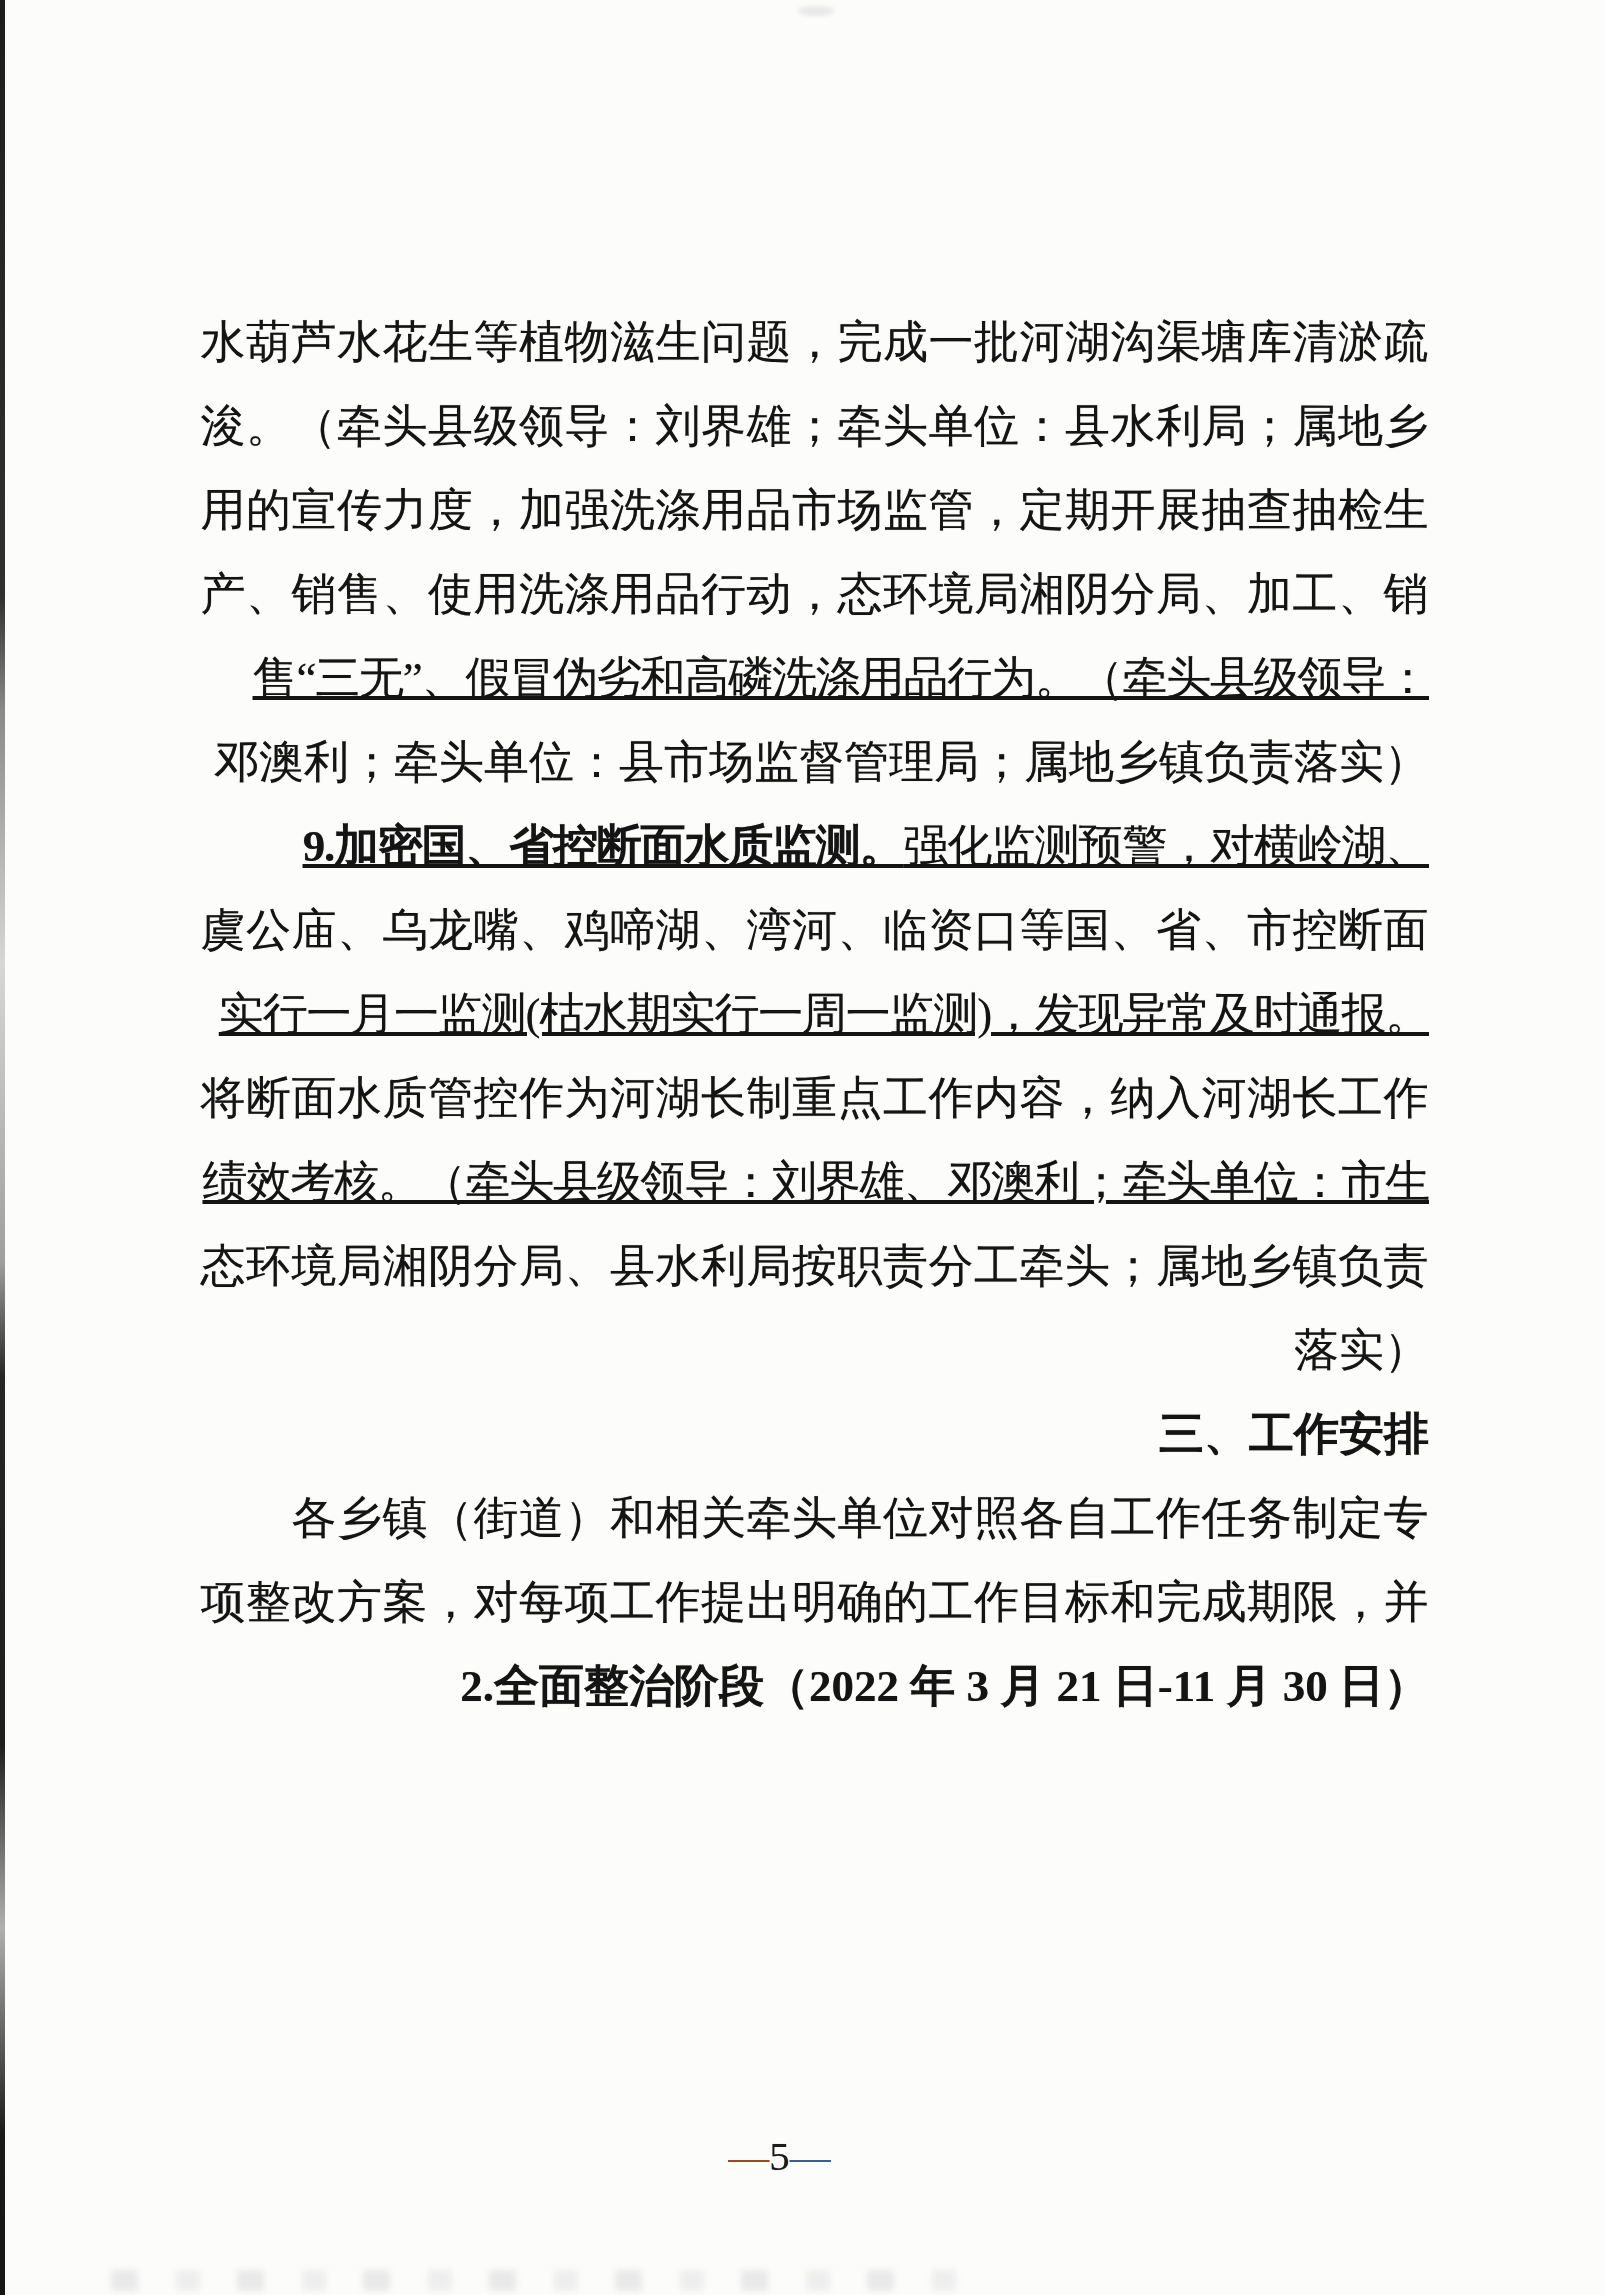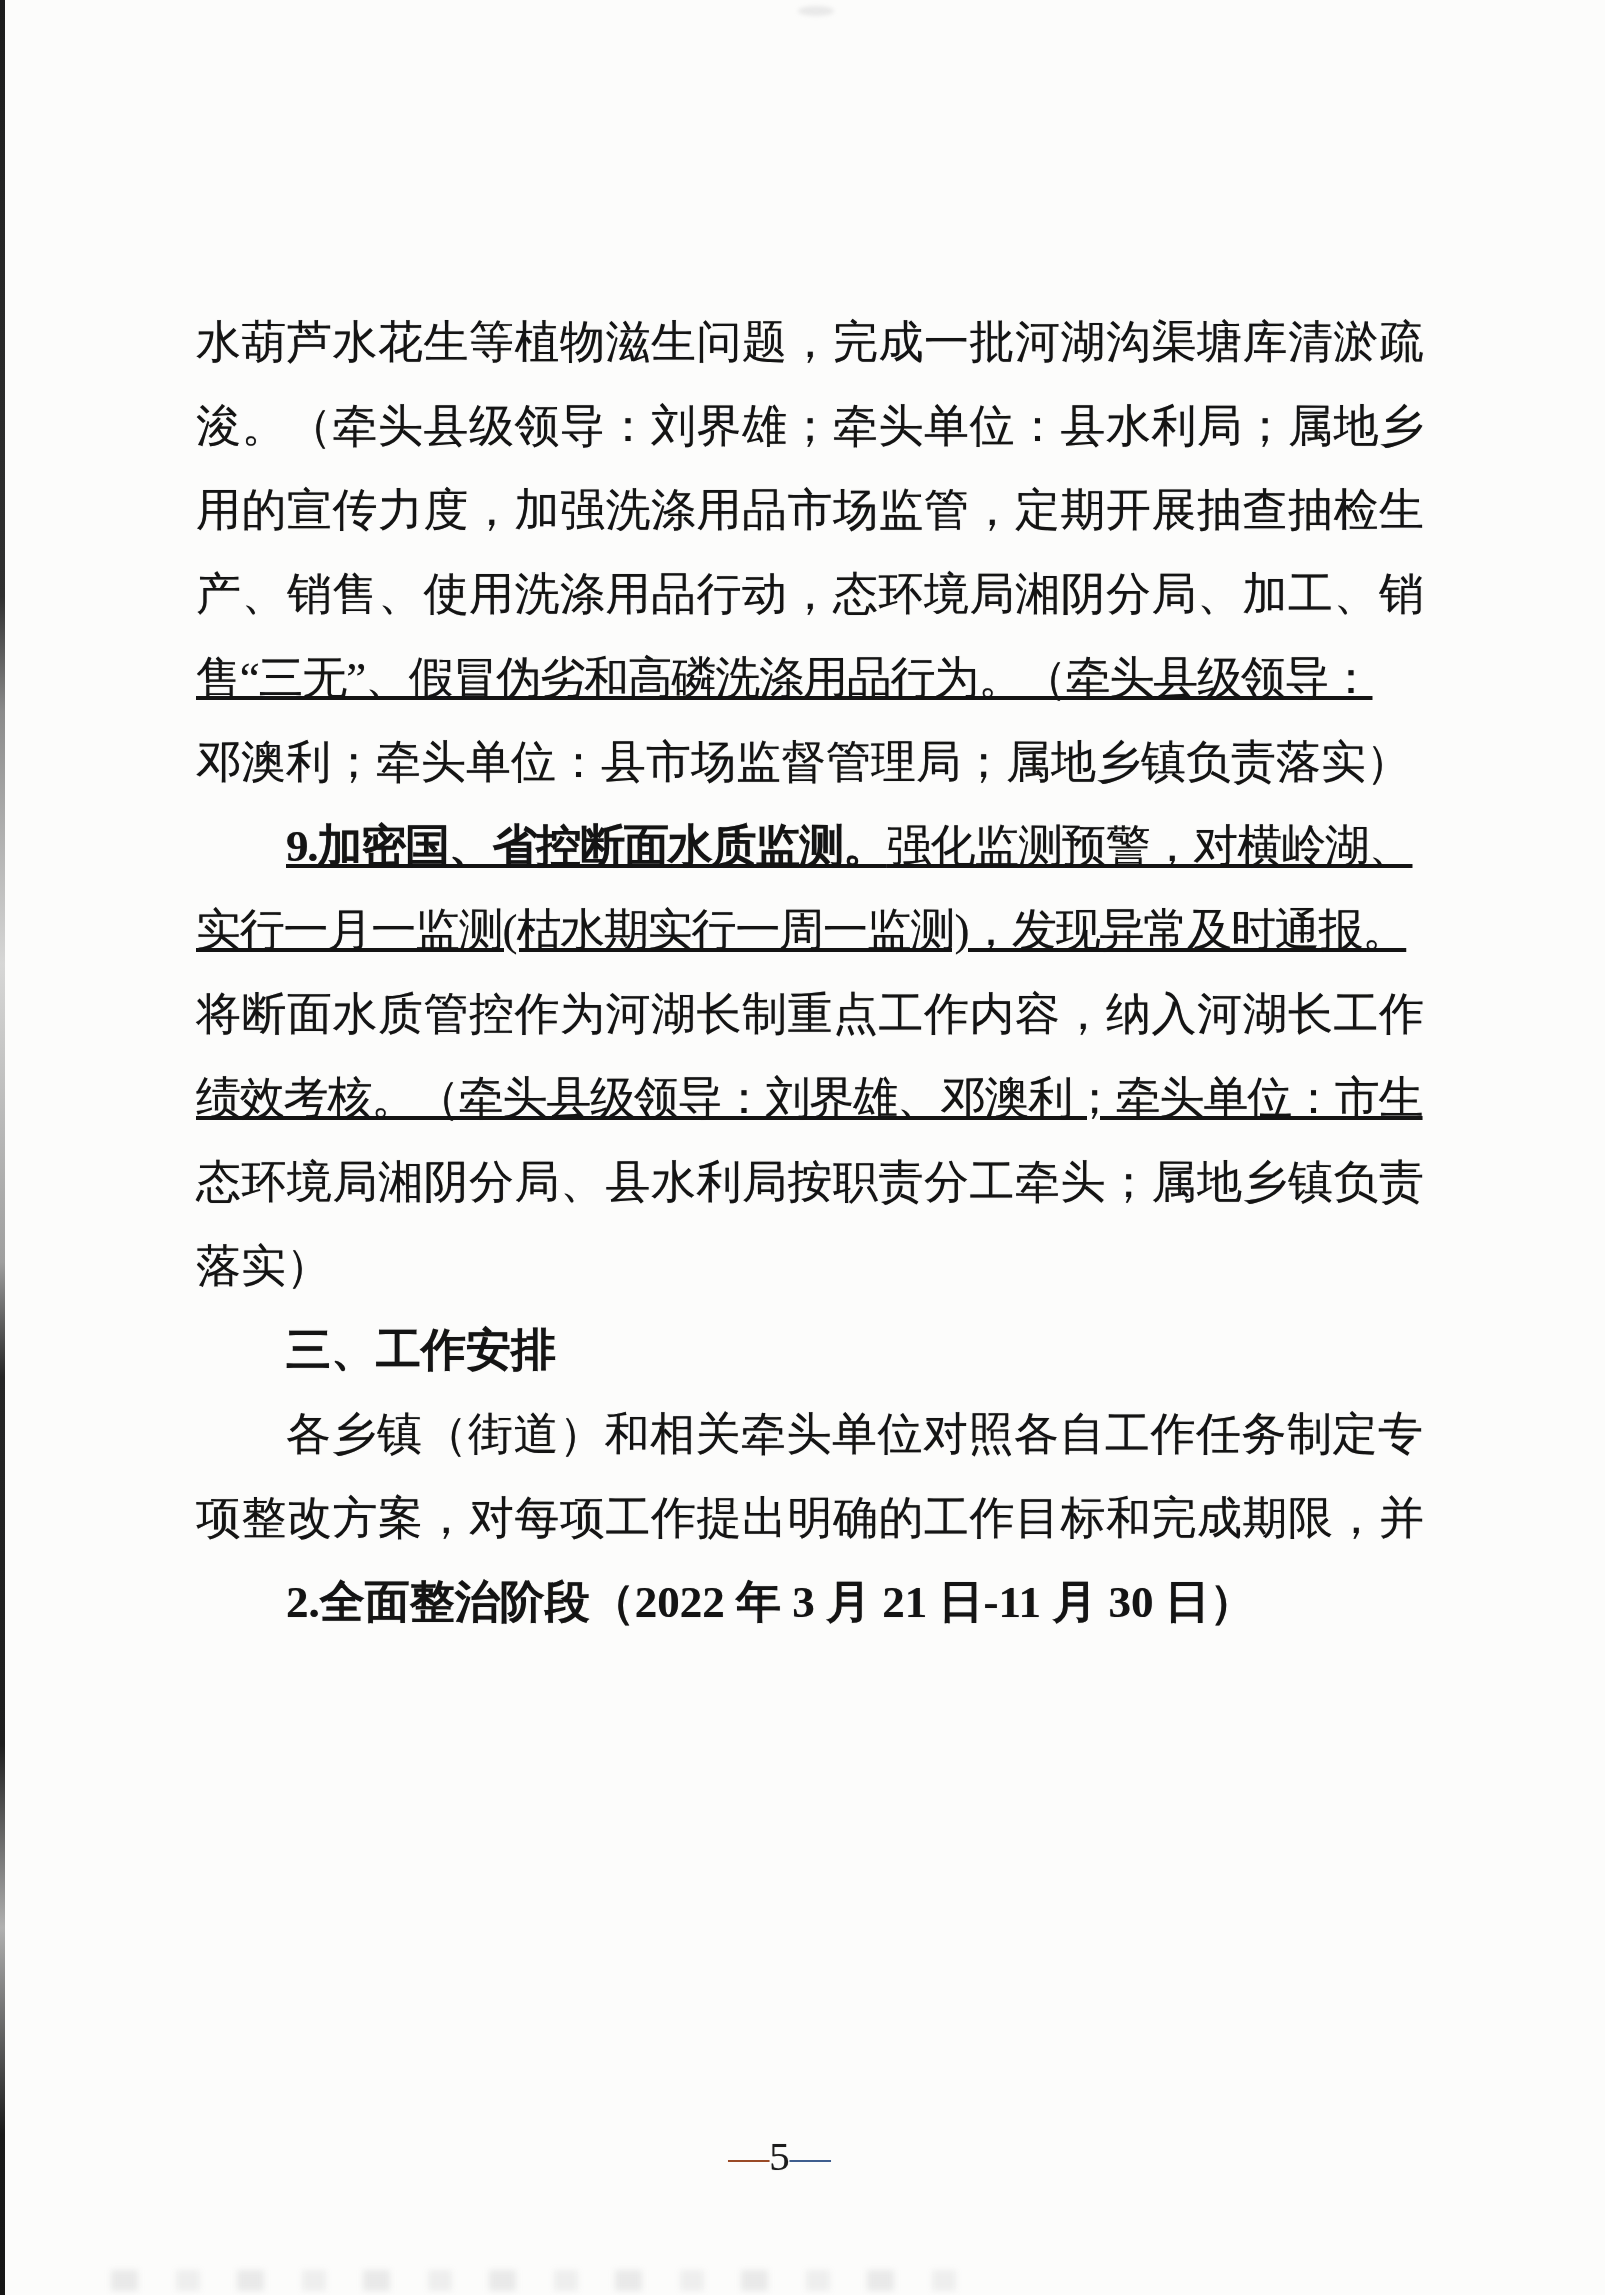--- a/index.html
+++ b/index.html
@@ -32,6 +32,7 @@
     font-size: 45px;
     white-space: nowrap;
     text-shadow: 0 0 0.7px rgba(25,25,25,0.55);
+    text-align: right;
   }
   .line.justify { letter-spacing: 0.5px; }
   .line.tight   { letter-spacing: -1.2px; text-decoration: underline; }

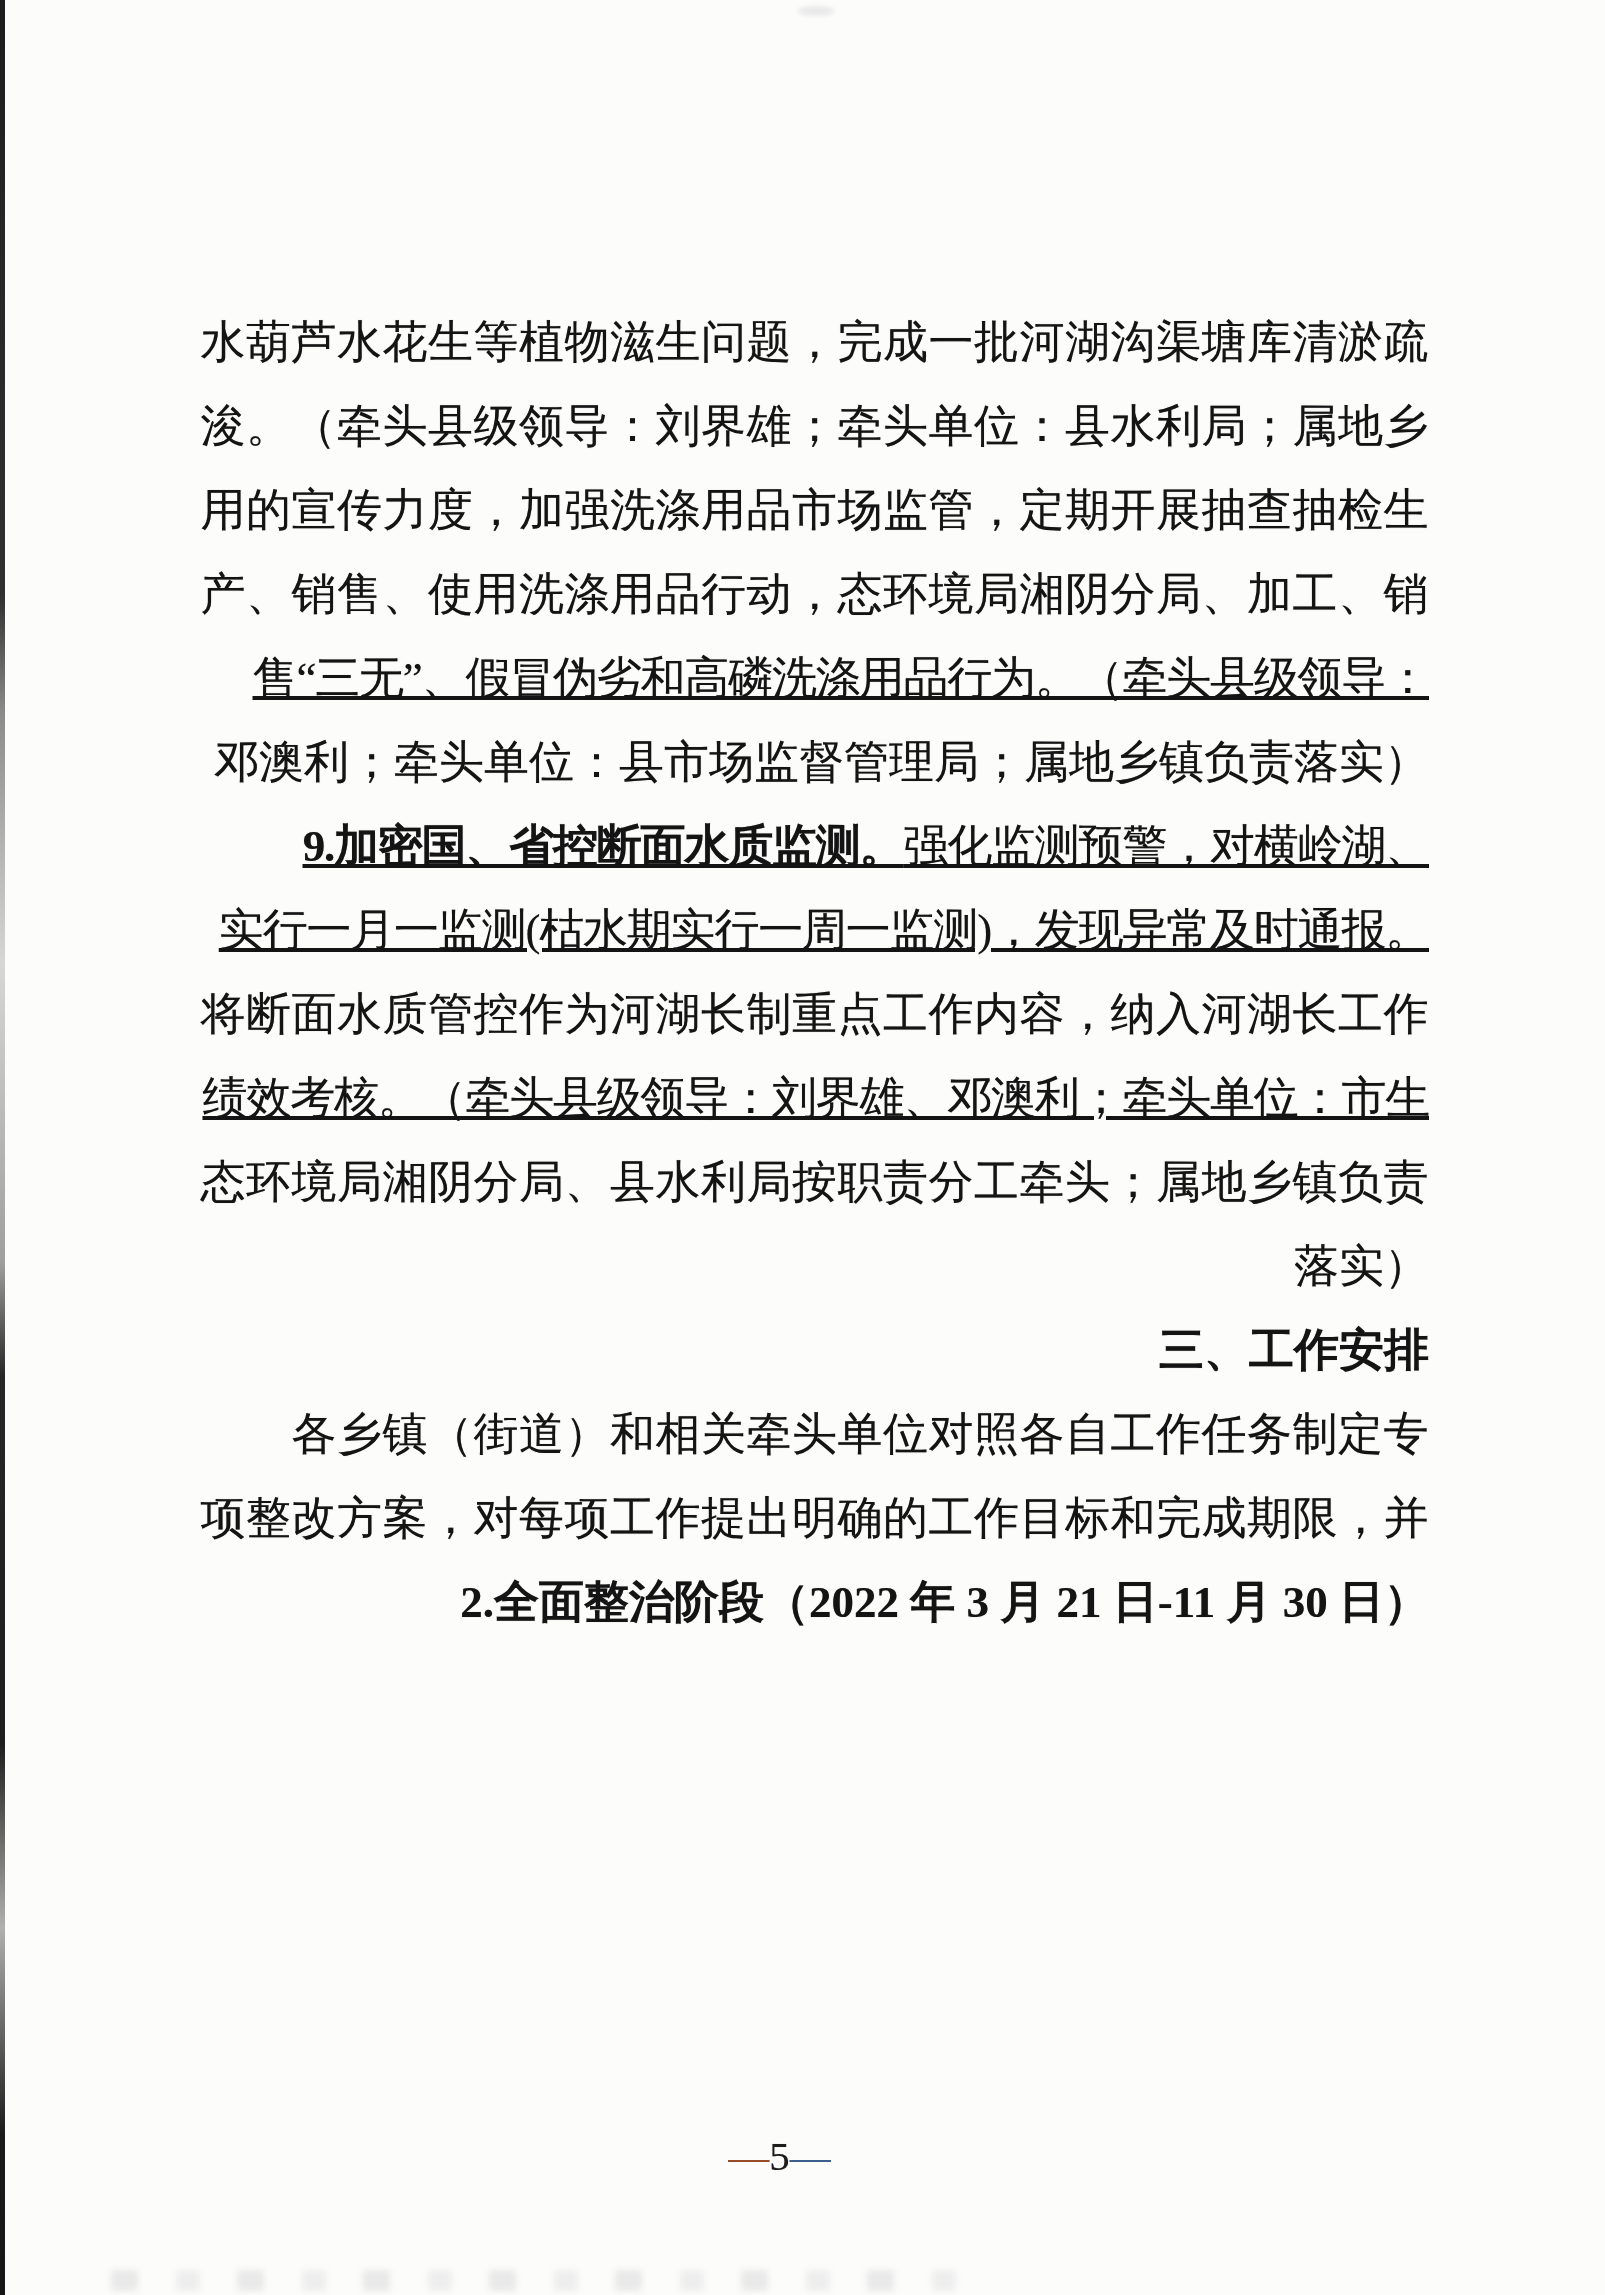--- a/index.html
+++ b/index.html
@@ -75,6 +75,7 @@
       <div class="line justify tight"><span>售“三无”、假冒伪劣和高磷洗涤用品行为。（牵头县级领导：</span></div>
       <div class="line"><span>邓澳利；牵头单位：县市场监督管理局；属地乡镇负责落实）</span></div>
       <div class="line indent justify tight"><span class="b">9.加密国、省控断面水质监测。</span><span>强化监测预警，对横岭湖、</span></div>
+      <div class="line justify"><span>虞公庙、乌龙嘴、鸡啼湖、湾河、临资口等国、省、市控断面</span></div>
       <div class="line justify tight"><span>实行一月一监测(枯水期实行一周一监测)，发现异常及时通报。</span></div>
       <div class="line justify"><span>将断面水质管控作为河湖长制重点工作内容，纳入河湖长工作</span></div>
       <div class="line justify tight"><span>绩效考核。（牵头县级领导：刘界雄、邓澳利；牵头单位：市生</span></div>

